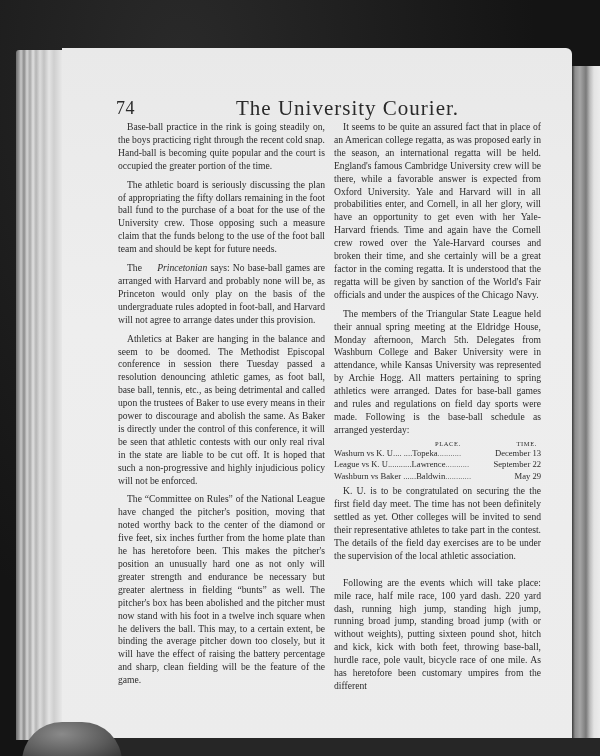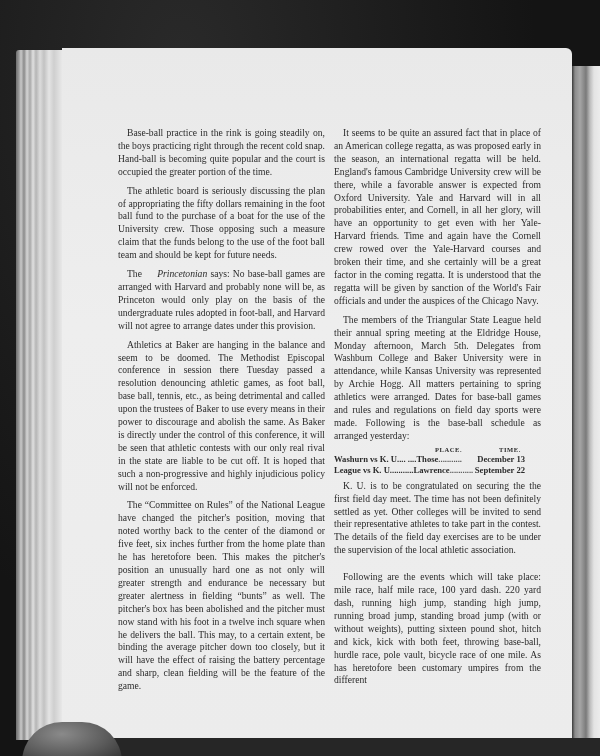--- a/index.html
+++ b/index.html
@@ -89,6 +89,10 @@
 <div class="bottom-strip"></div>
 
 <div class="page">
+  <div class="header">
+    <span class="page-number">74</span>
+    <span class="running-title">The University Courier.</span>
+  </div>
 
   <div class="col col-left">
     <p class="para">Base-ball practice in the rink is going steadily on, the boys practicing right through the recent cold snap.  Hand-ball is becoming quite popular and the court is occupied the greater portion of the time.</p>

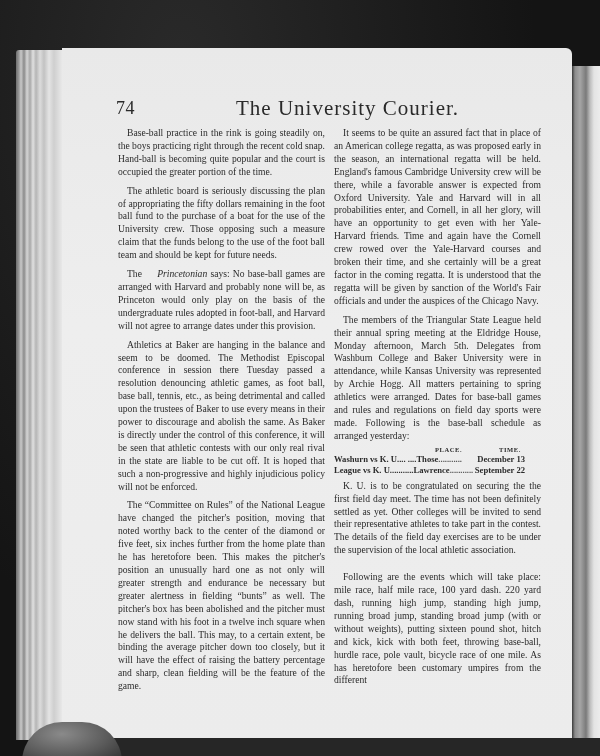--- a/index.html
+++ b/index.html
@@ -58,7 +58,7 @@
   }
 
   .col {
-    position: absolute; top: 79px; width: 207px;
+    position: absolute; top: 73px; width: 207px;
     color: #2b2b2b; font-size: 9.6px; line-height: 12.9px;
     text-align: justify;
   }

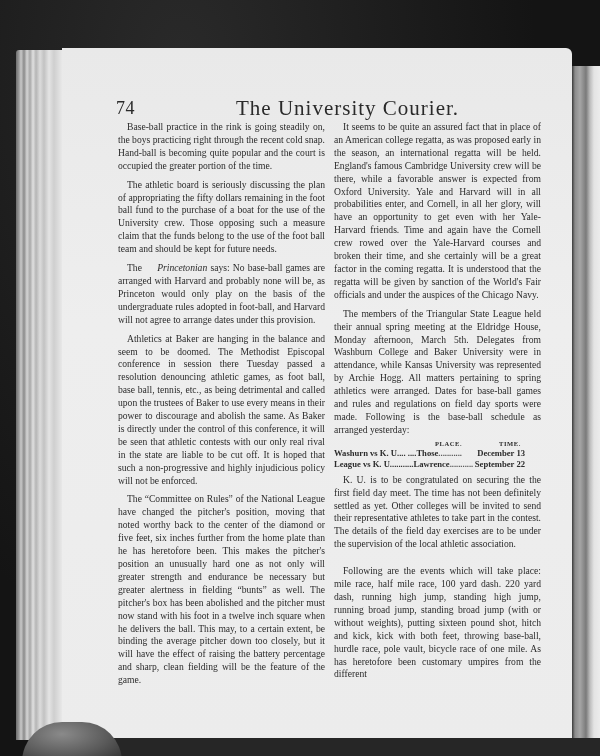--- a/index.html
+++ b/index.html
@@ -68,7 +68,7 @@
   .para em { font-style: italic; margin-left: 12px; }
 
   .schedule {
-    margin: 2px 16px 3px 0; font-size: 8.6px; line-height: 11.5px; font-weight: bold;
+    margin: 2px 0 3px 0; font-size: 8.6px; line-height: 11.5px;
   }
   .schedule-head {
     display: flex; font-size: 6.5px; letter-spacing: 0.6px; line-height: 9px;

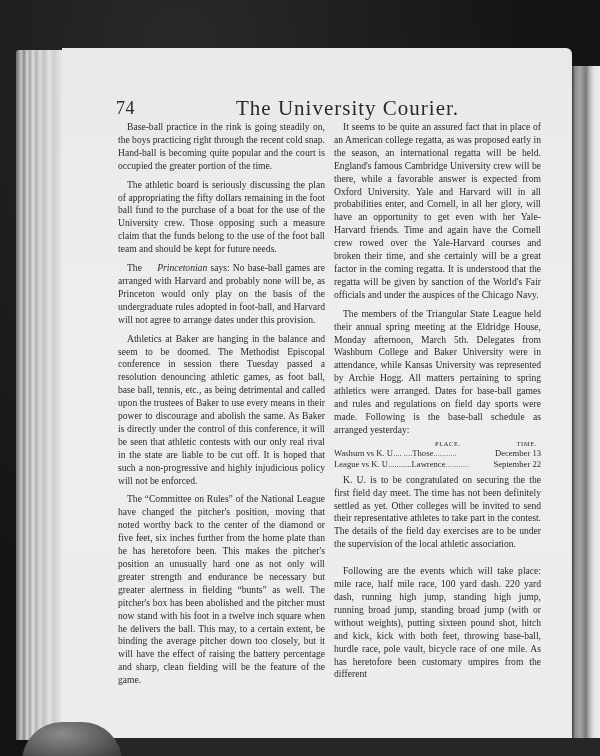--- a/index.html
+++ b/index.html
@@ -113,7 +113,7 @@
       </div>
       <div class="schedule-row">
         <span class="s-match">Washurn vs K. U.... ....</span>
-        <span class="s-place">Those</span>
+        <span class="s-place">Topeka</span>
         <span class="s-dots2"> ...........</span>
         <span class="s-time">December 13</span>
       </div>

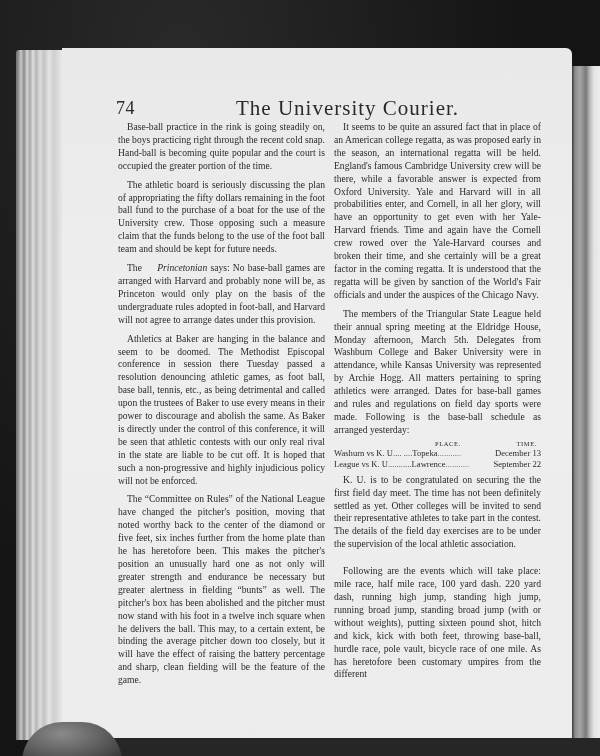--- a/index.html
+++ b/index.html
@@ -123,6 +123,12 @@
         <span class="s-dots2">...........</span>
         <span class="s-time">September 22</span>
       </div>
+      <div class="schedule-row">
+        <span class="s-match">Washburn vs Baker ......</span>
+        <span class="s-place">Baldwin</span>
+        <span class="s-dots2">............</span>
+        <span class="s-time">May 29</span>
+      </div>
     </div>
 
     <p class="para" style="margin-bottom:14px">K. U. is to be congratulated on securing the the first field day meet.  The time has not been definitely settled as yet.  Other colleges will be invited to send their representative athletes to take part in the contest.  The details of the field day exercises are to be under the supervision of the local athletic association.</p>

